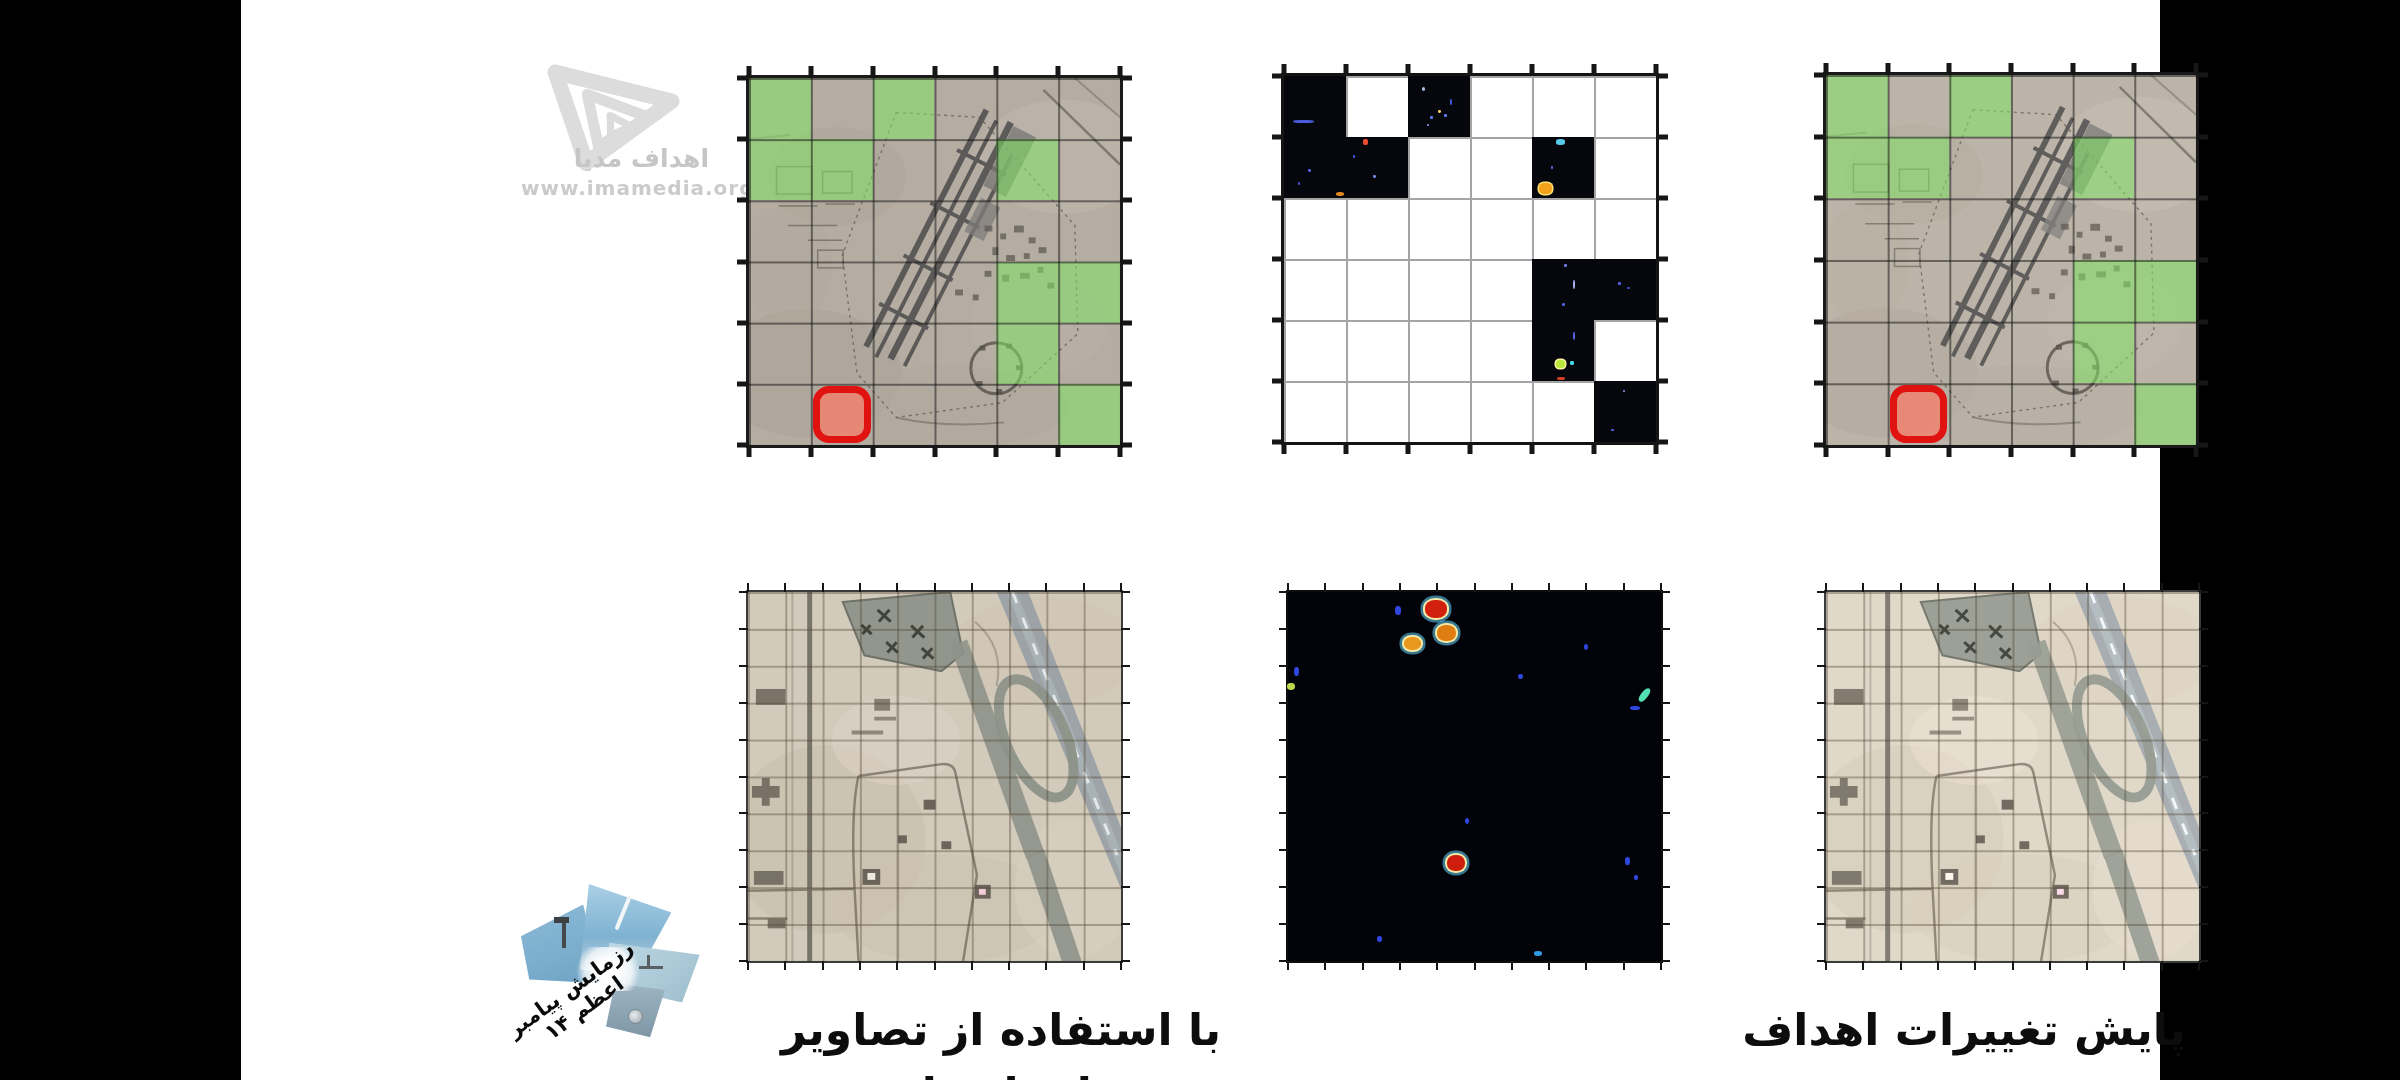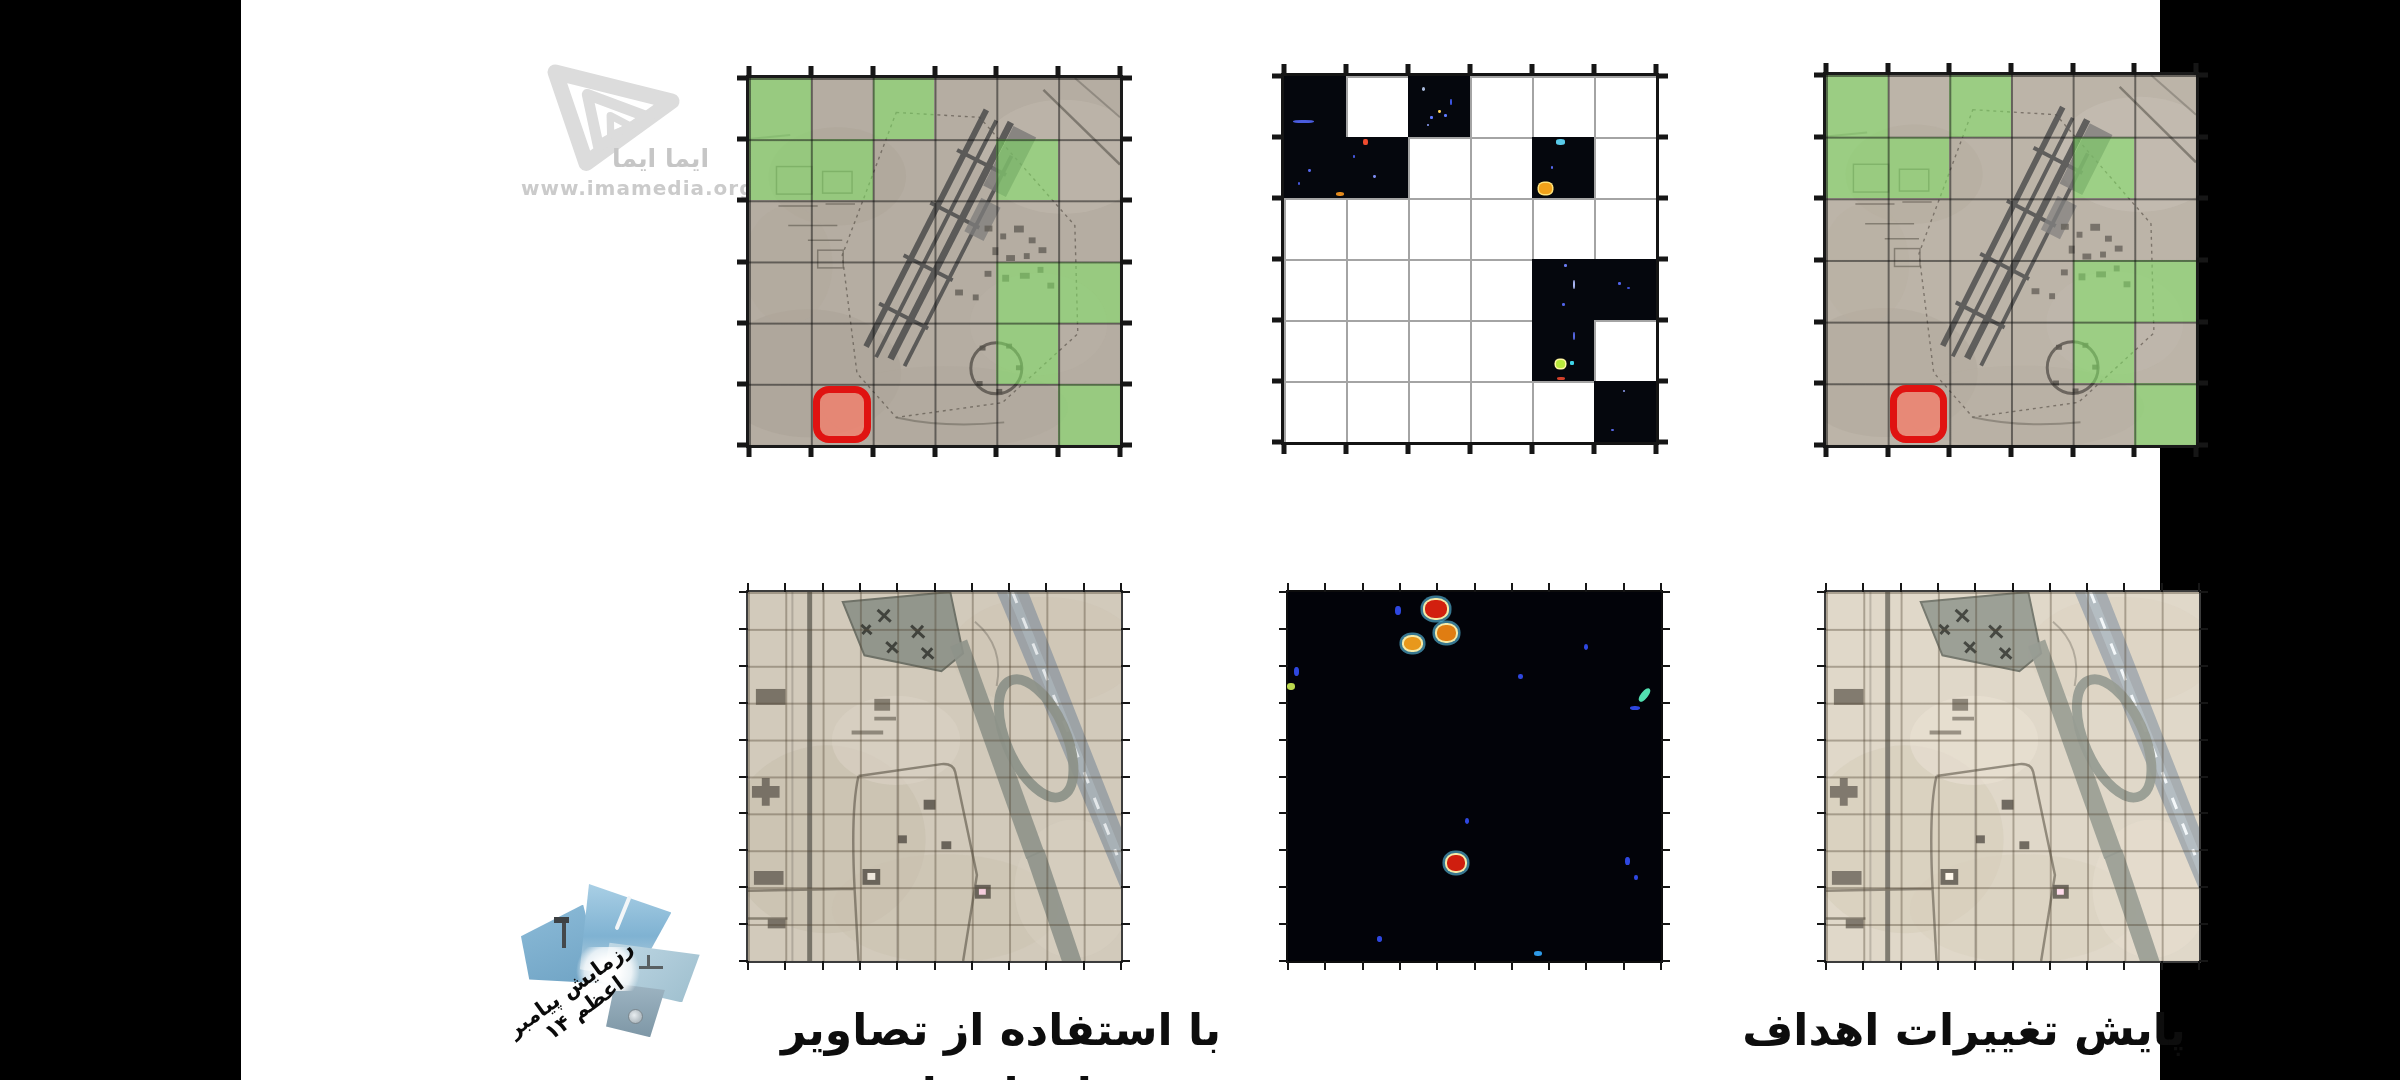--- a/index.html
+++ b/index.html
@@ -229,7 +229,7 @@
       <path d="M88,74 L113,81 L93,95 Z" stroke-width="8" transform="rotate(12 100 84)"></path>
     </g>
   </svg>
-  <div class="abs" id="wm-brand">ایما ایما</div>
+  <div class="abs" id="wm-brand">اهداف مدیا</div>
   <div class="abs" id="wm-url">www.imamedia.org</div>
 
   <div class="panel p-top" style="left:505px;top:75px;width:377px;height:373px;">

